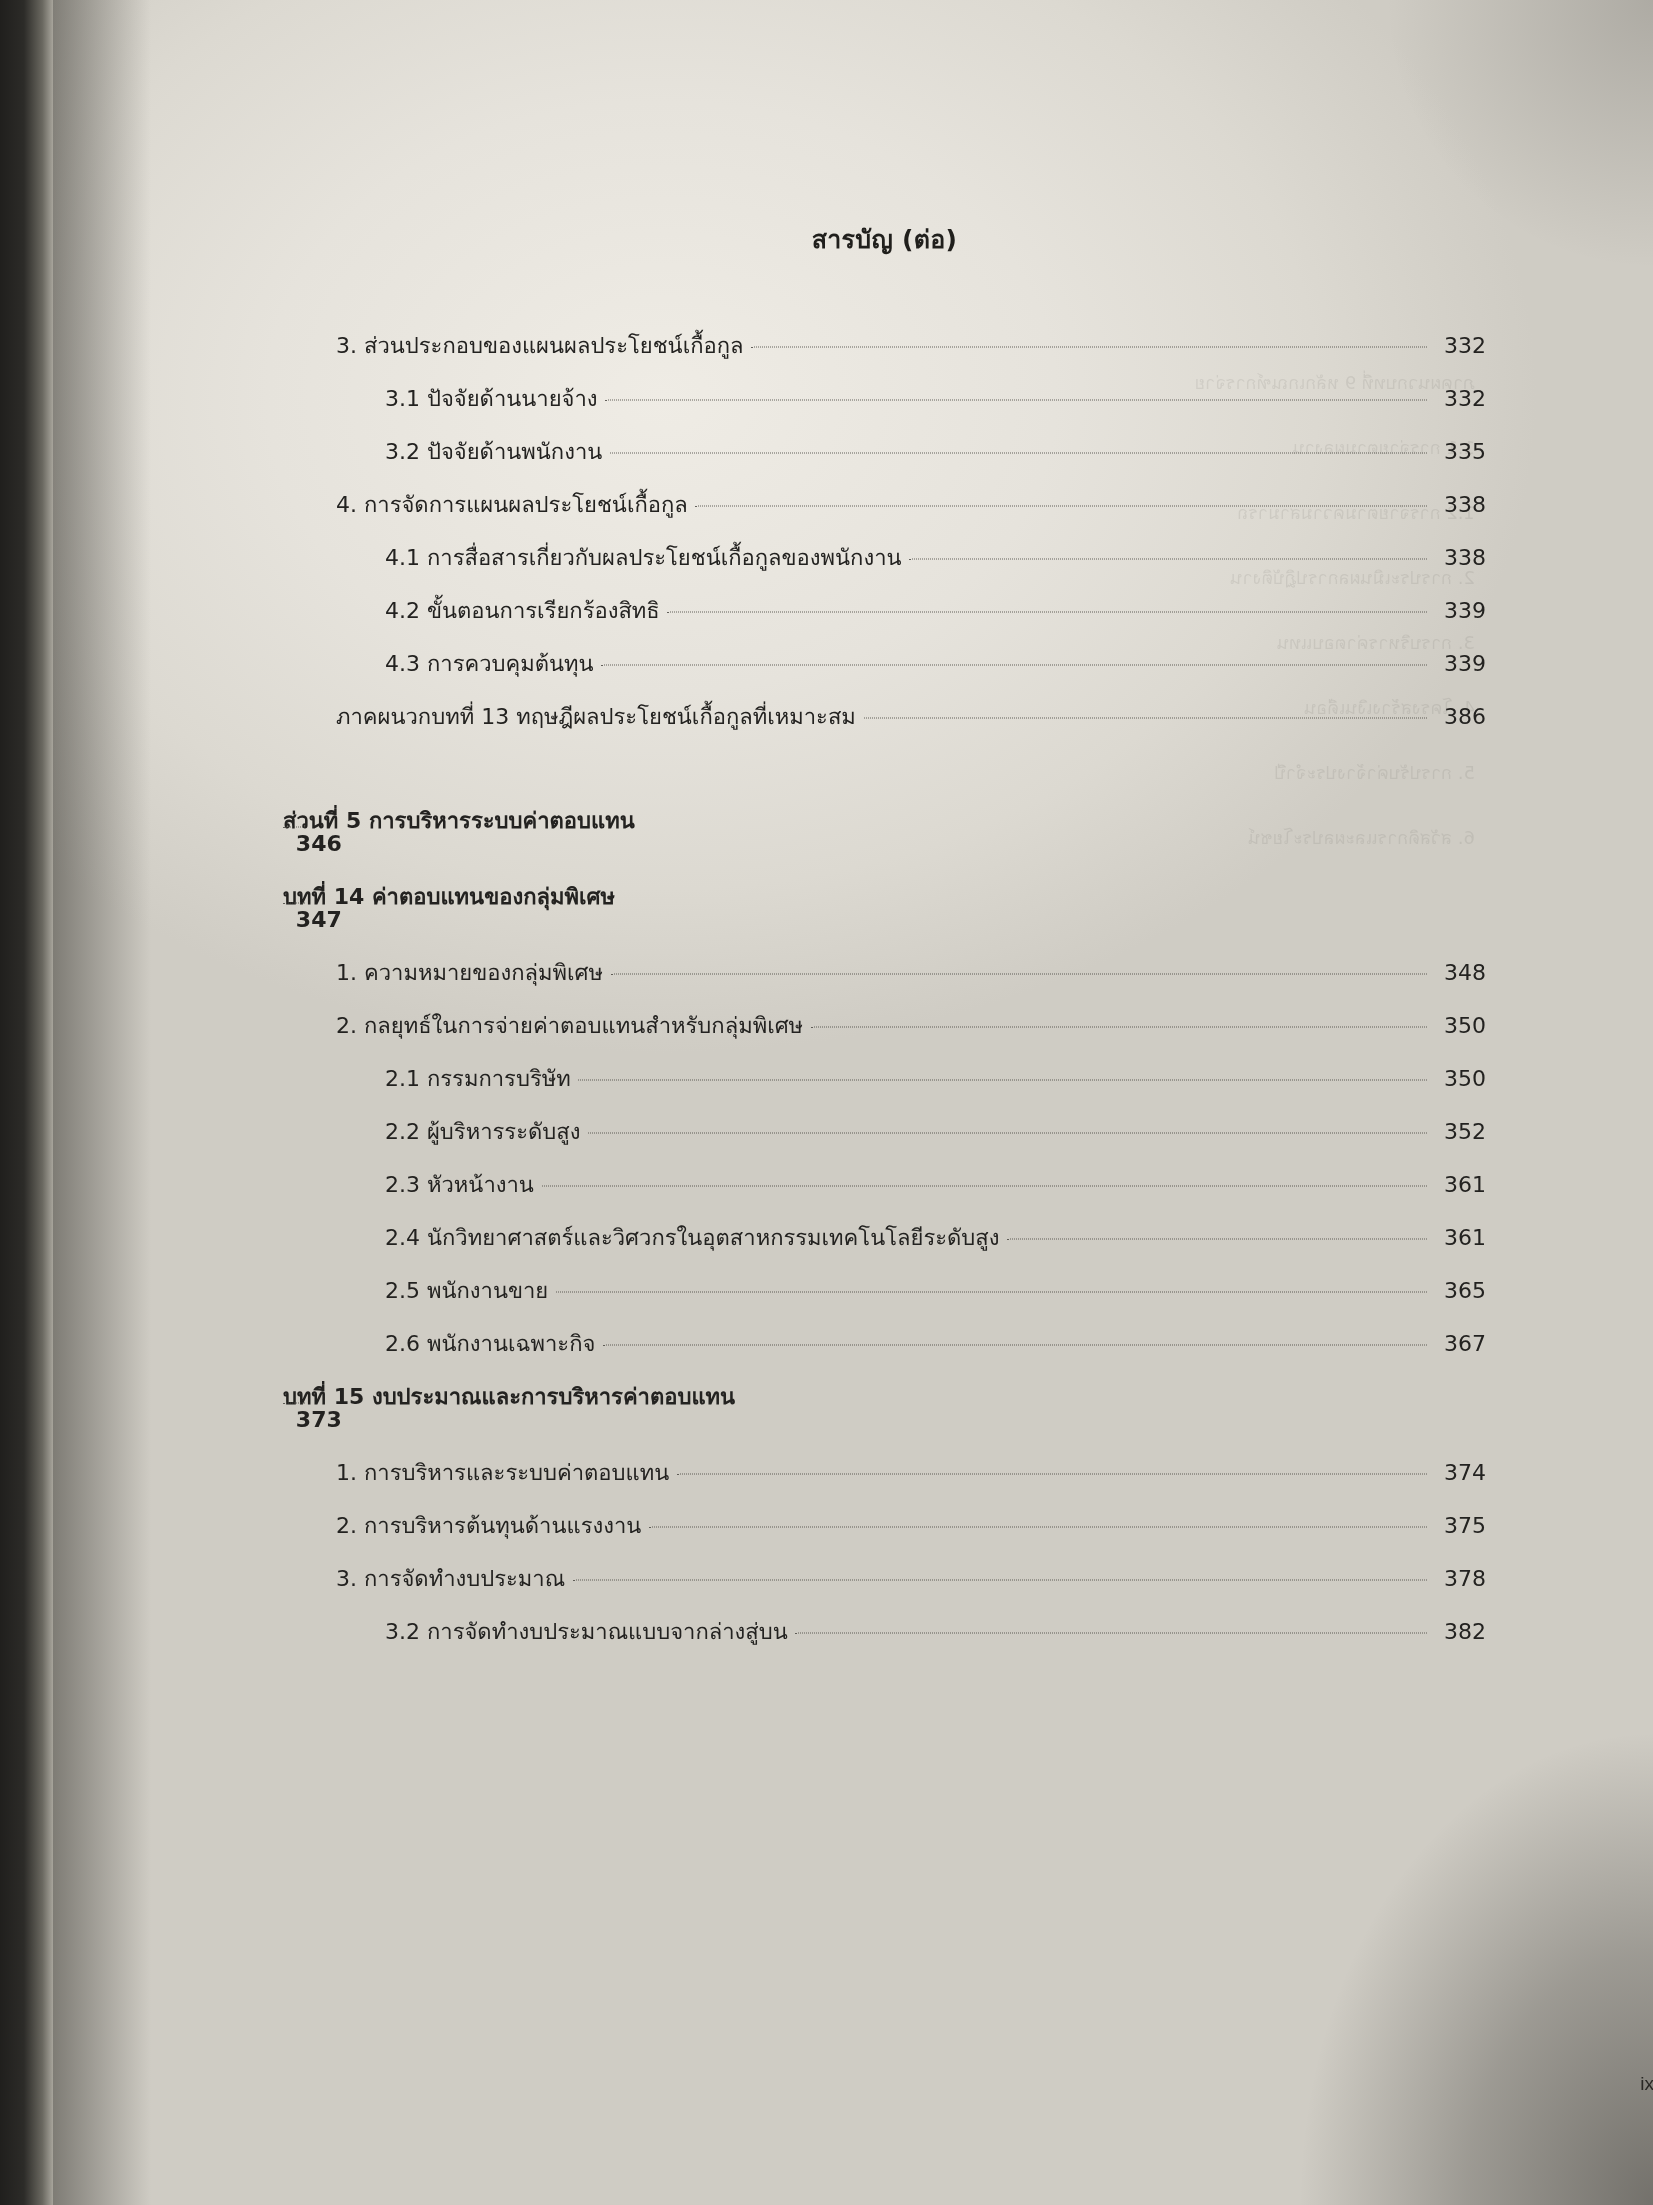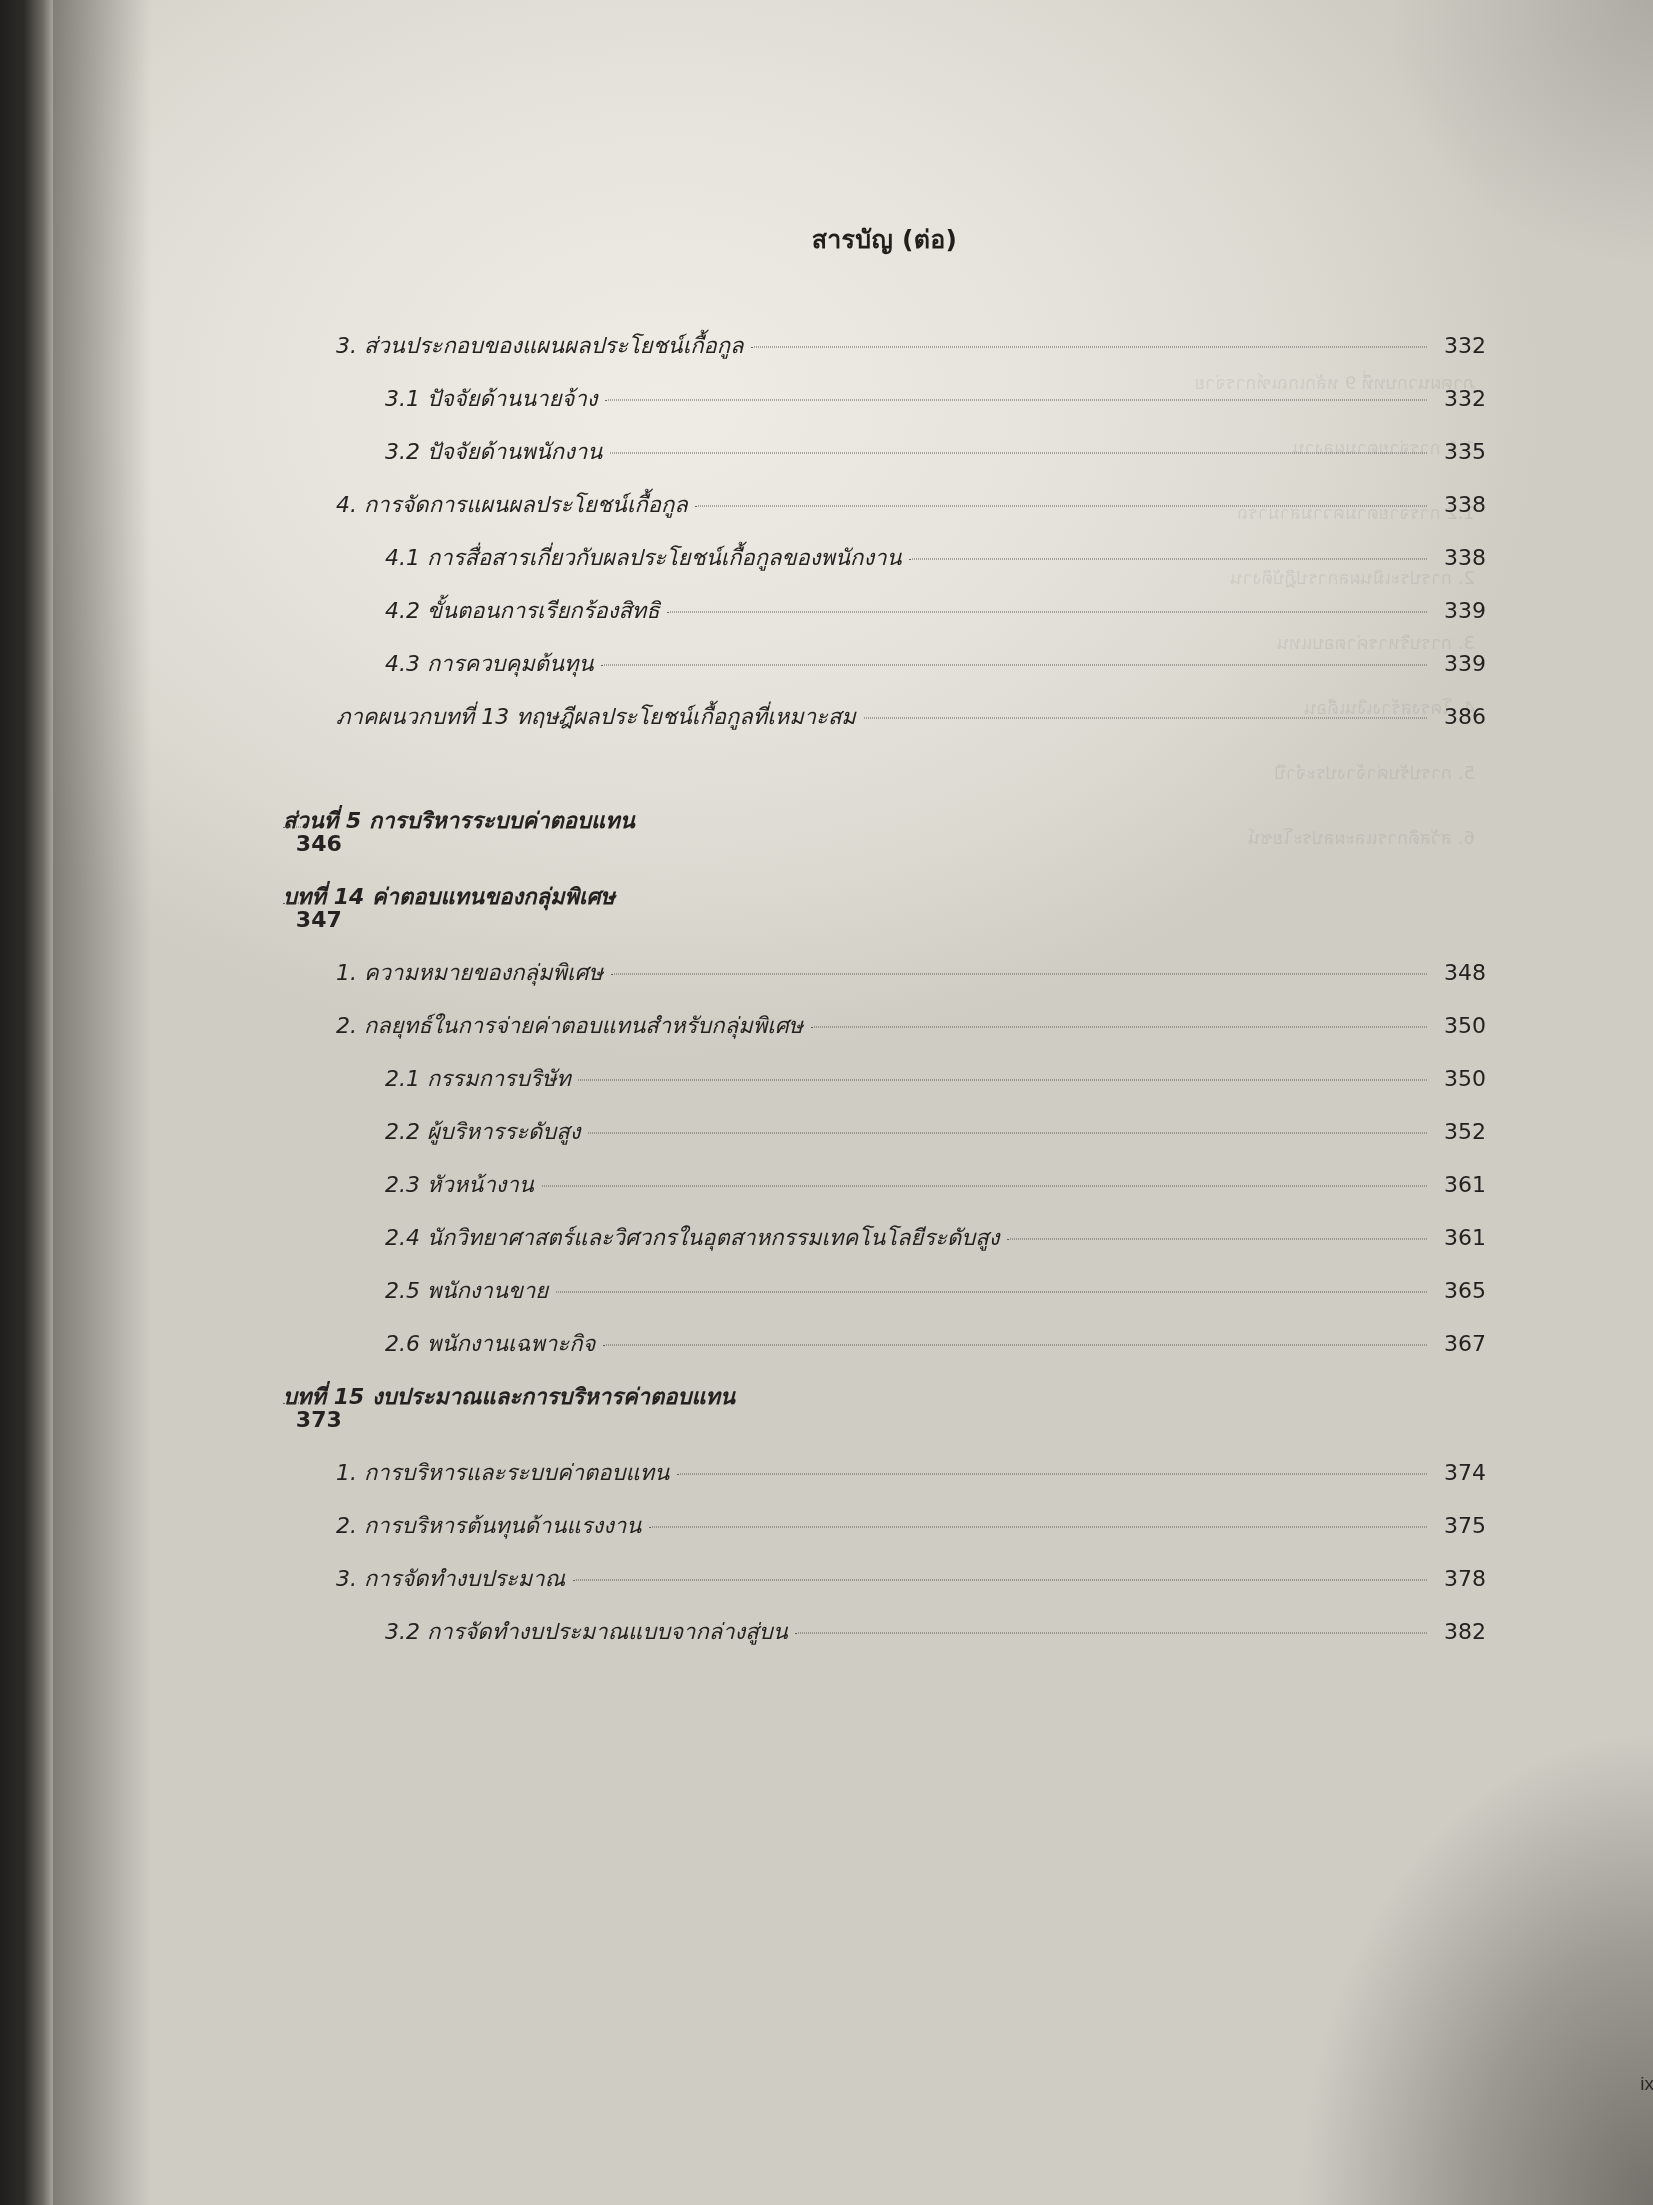--- a/index.html
+++ b/index.html
@@ -97,7 +97,6 @@
   .toc-row .label {
     white-space: nowrap;
     padding-right: 7.7px;
-    font-style: italic;
   }
   .toc-row .leader {
     flex: 1 1 auto;

